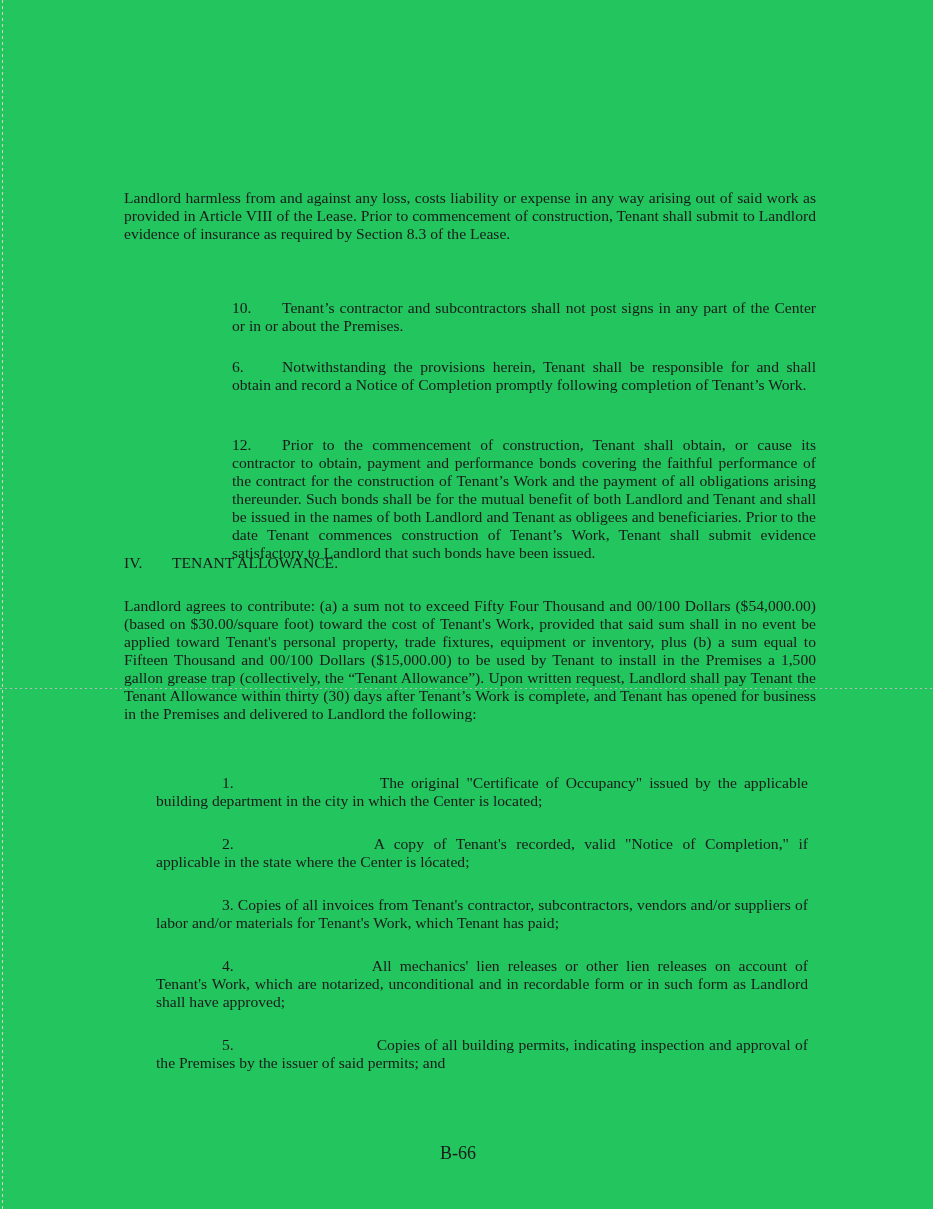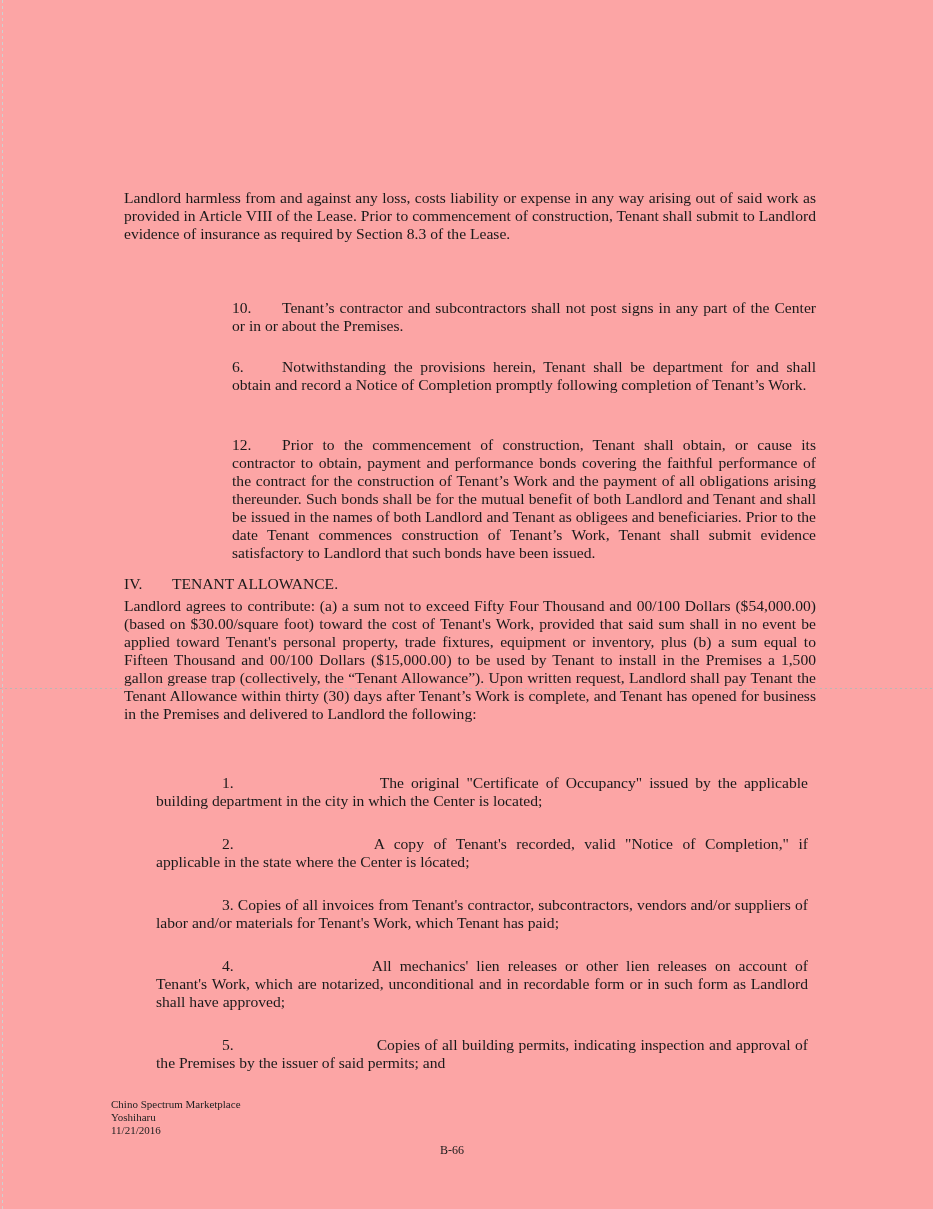--- a/index.html
+++ b/index.html
@@ -13,7 +13,7 @@
     }
     .page {
       position: absolute; inset: 0;
-      background: #fca5a5;
+      background: #22c55e;
     }
     .left-edge {
       position: absolute; left: 2px; top: 0; bottom: 0;

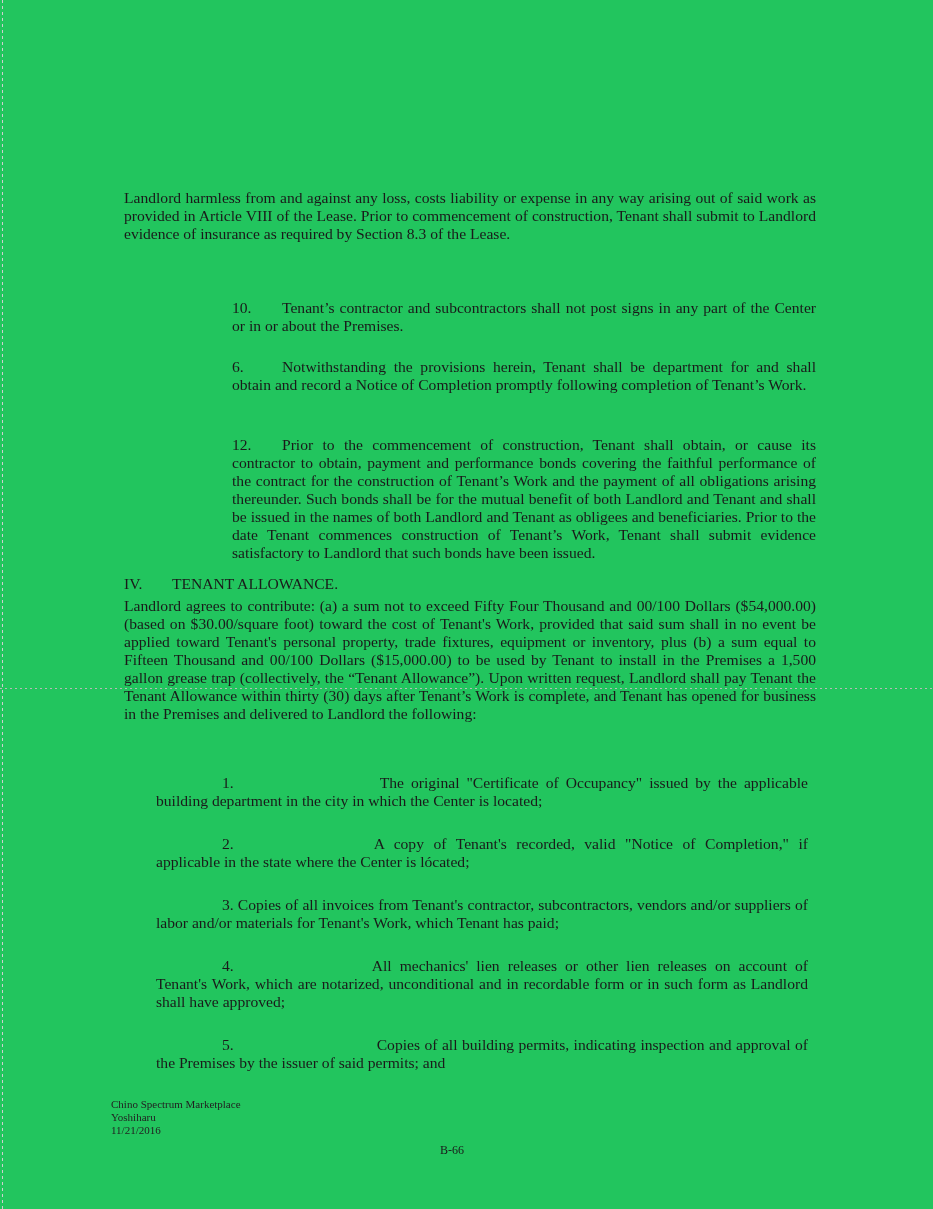--- a/index.html
+++ b/index.html
@@ -76,7 +76,7 @@
 
     <p class="para first-indent" style="top:264px; width:584px;"><span class="num">10.</span><span>Tenant’s contractor and subcontractors shall not post signs in any part of the Center or in or about the Premises.</span></p>
 
-    <p class="para first-indent" style="top:323px; width:584px;"><span class="num">6.</span><span>Notwithstanding the provisions herein, Tenant shall be department for and shall obtain and record a Notice of Completion promptly following completion of Tenant’s Work.</span></p>
+    <p class="para first-indent" style="top:323px; width:584px;"><span class="num">6.</span><span>Notwithstanding the provisions herein, Tenant shall be responsible for and shall obtain and record a Notice of Completion promptly following completion of Tenant’s Work.</span></p>
 
     <p class="para first-indent" style="top:401px; width:584px;"><span class="num">12.</span><span>Prior to the commencement of construction, Tenant shall obtain, or cause its contractor to obtain, payment and performance bonds covering the faithful performance of the contract for the construction of Tenant’s Work and the payment of all obligations arising thereunder.  Such bonds shall be for the mutual benefit of both Landlord and Tenant and shall be issued in the names of both Landlord and Tenant as obligees and beneficiaries.  Prior to the date Tenant commences construction of Tenant’s Work, Tenant shall submit evidence satisfactory to Landlord that such bonds have been issued.</span></p>
 

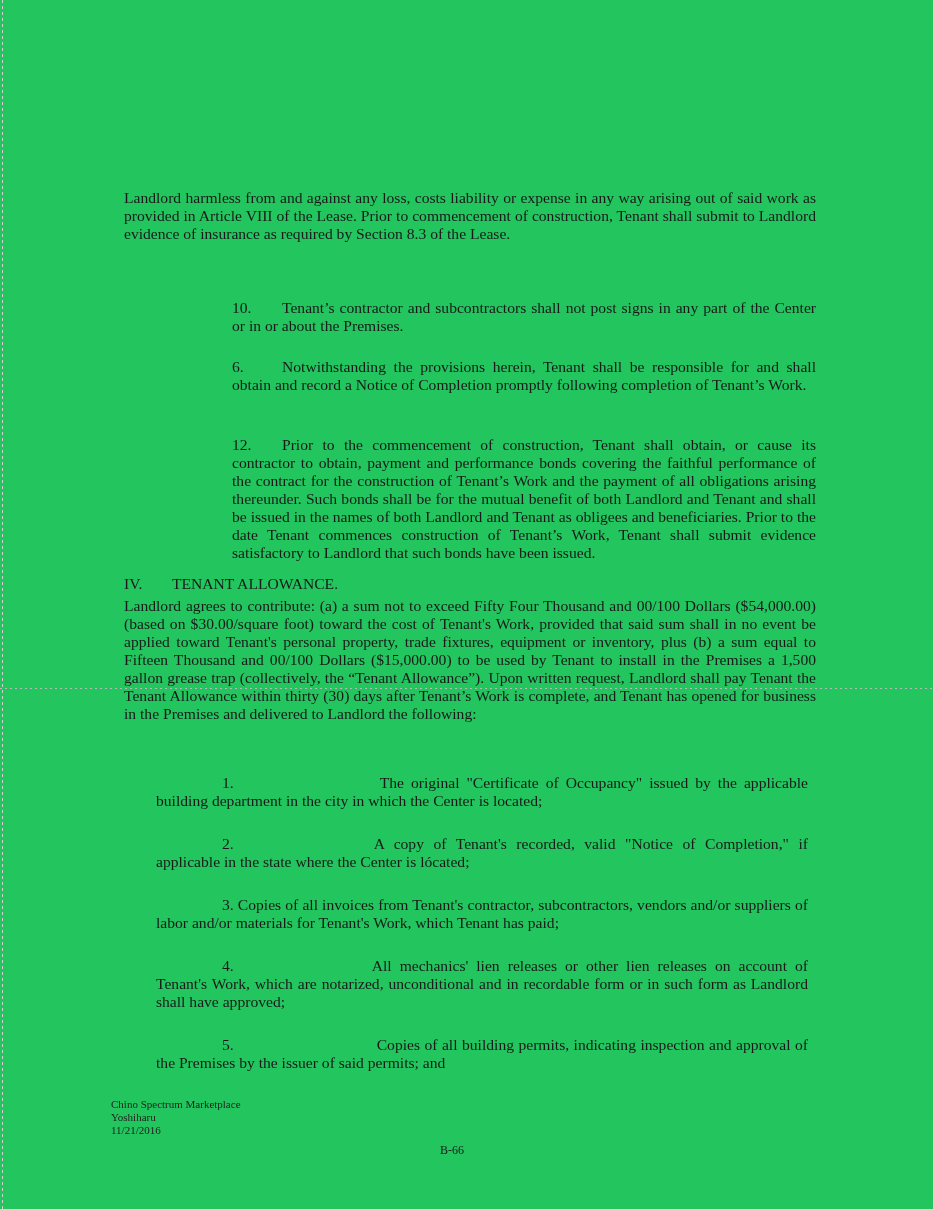--- a/index.html
+++ b/index.html
@@ -50,7 +50,7 @@
       position: absolute; left: 0; top: 380px;
       font-size: 15.6px;
     }
-    .heading .roman { display: inline-block; width: 48px; margin-top: 21px; }
+    .heading .roman { display: inline-block; width: 48px; }
     .heading .title { }
     .footer-meta {
       position: absolute; left: 111px; top: 1098px;

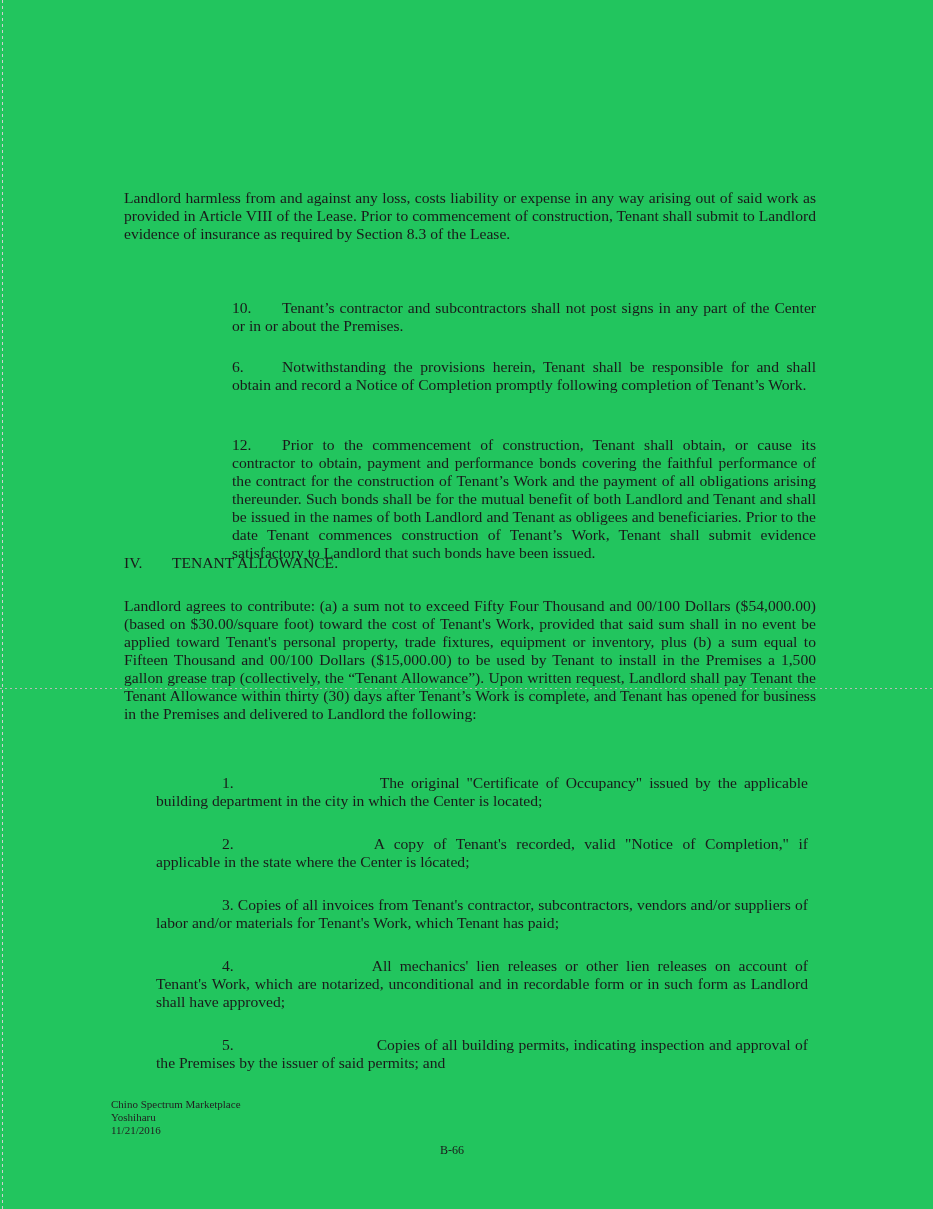--- a/index.html
+++ b/index.html
@@ -97,11 +97,6 @@
     <p class="list-item" style="top:1036px;"><span class="num">5.</span><span class="gap5"></span><span>Copies of all building permits, indicating inspection and approval of the Premises by the issuer of said permits; and</span></p>
   </div>
 
-  <div class="footer-meta">
-    <div>Chino Spectrum Marketplace</div>
-    <div>Yoshiharu</div>
-    <div>11/21/2016</div>
-  </div>
 
   <div class="page-num">B-66</div>
 </div>

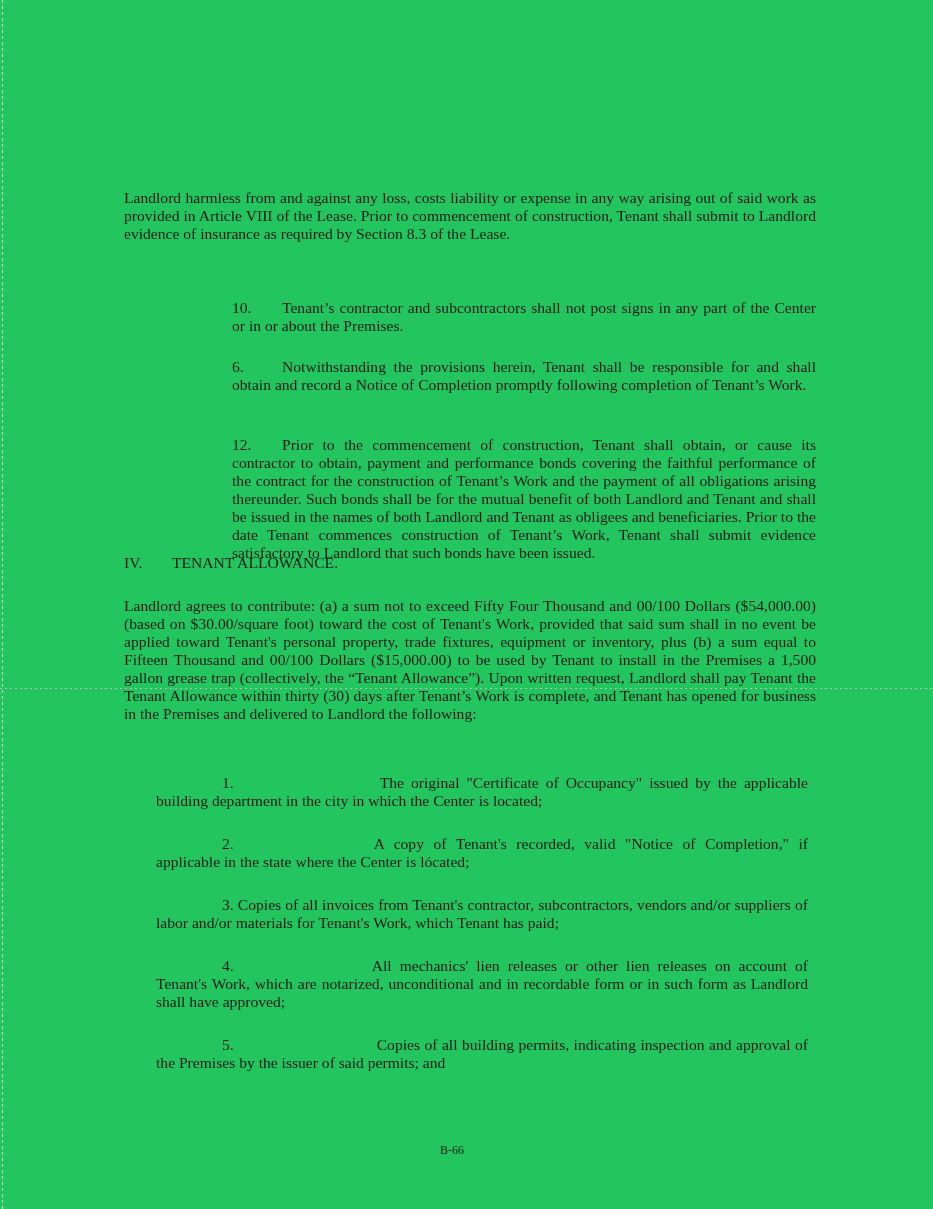--- a/index.html
+++ b/index.html
@@ -60,7 +60,7 @@
     .footer-meta div { margin: 0; }
     .page-num {
       position: absolute; left: 440px; top: 1143px;
-      font-size: 12px;
+      font-size: 18px;
     }
   </style>
 </head>

